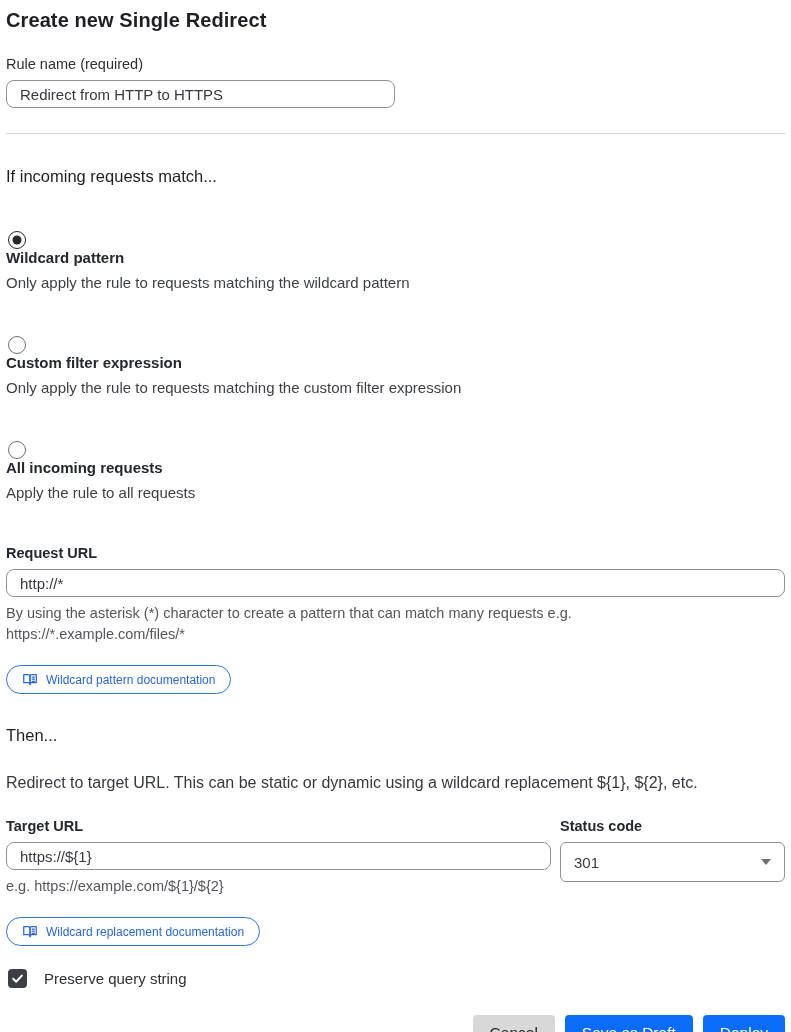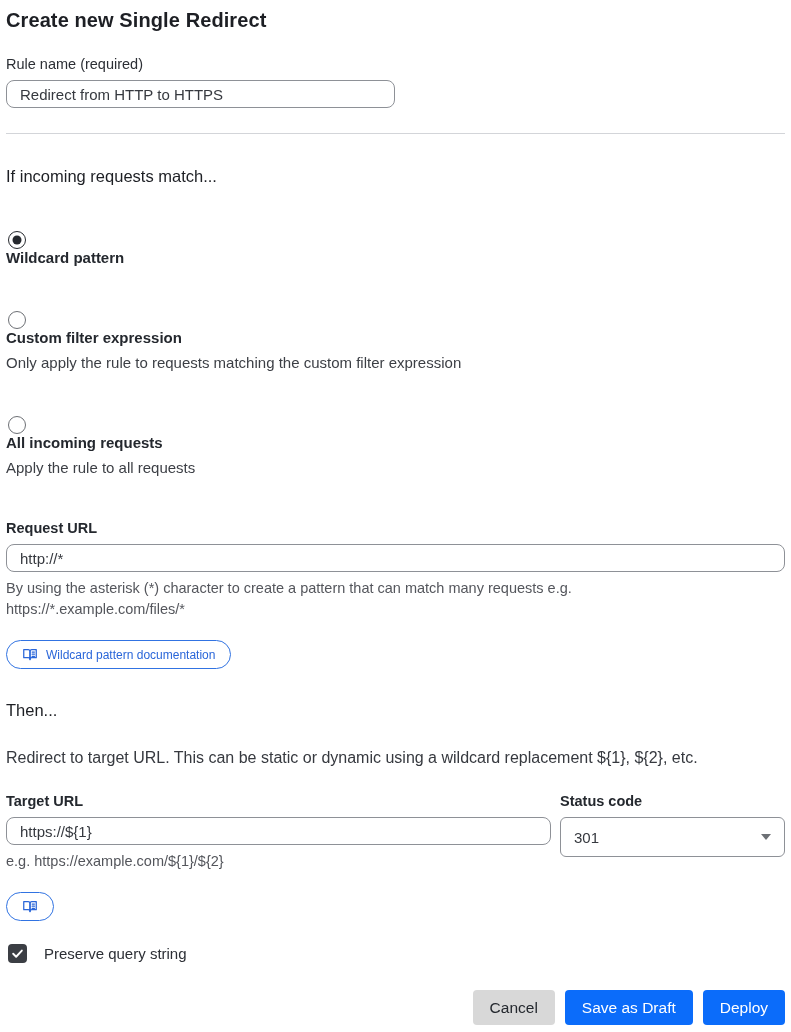--- a/index.html
+++ b/index.html
@@ -192,6 +192,7 @@
       <span class="radio-circle selected"></span>
       <div class="radio-texts">
         <div class="radio-label">Wildcard pattern</div>
+        <div class="radio-desc">Only apply the rule to requests matching the wildcard pattern</div>
       </div>
     </div>
 

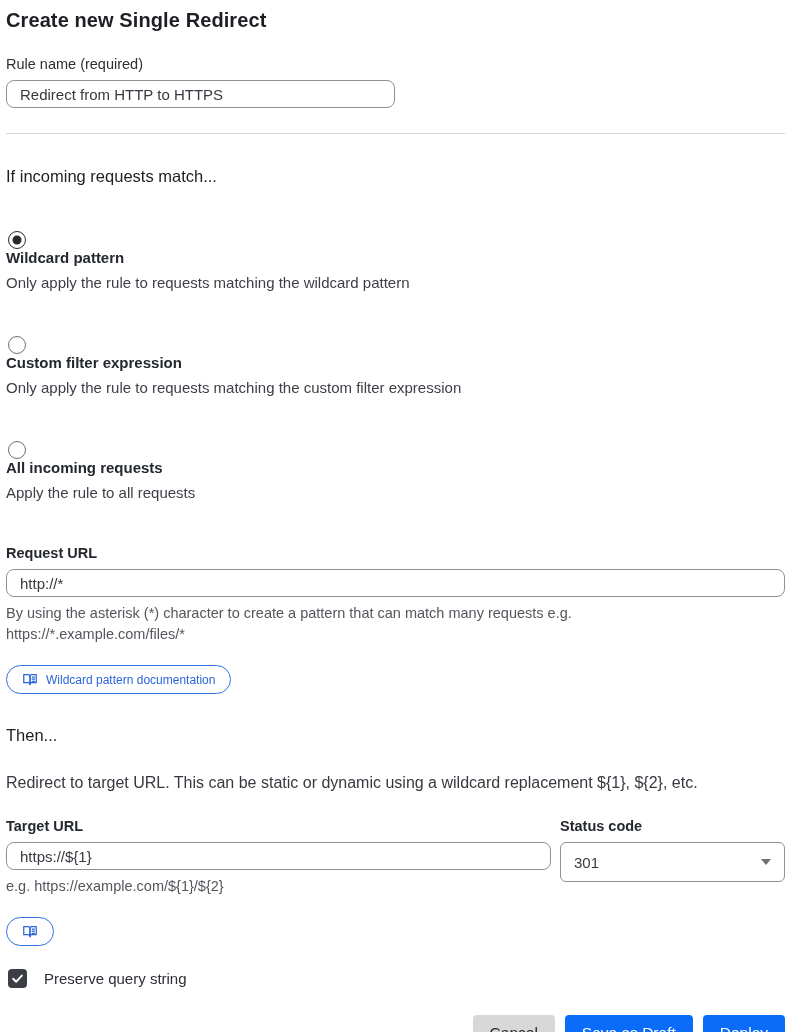--- a/index.html
+++ b/index.html
@@ -265,6 +265,7 @@
         <line x1="15.5" y1="15" x2="19" y2="15"></line>
       </svg>
     </span>
+    <span>Wildcard replacement documentation</span>
   </button>
 
   <div class="checkbox-row">

